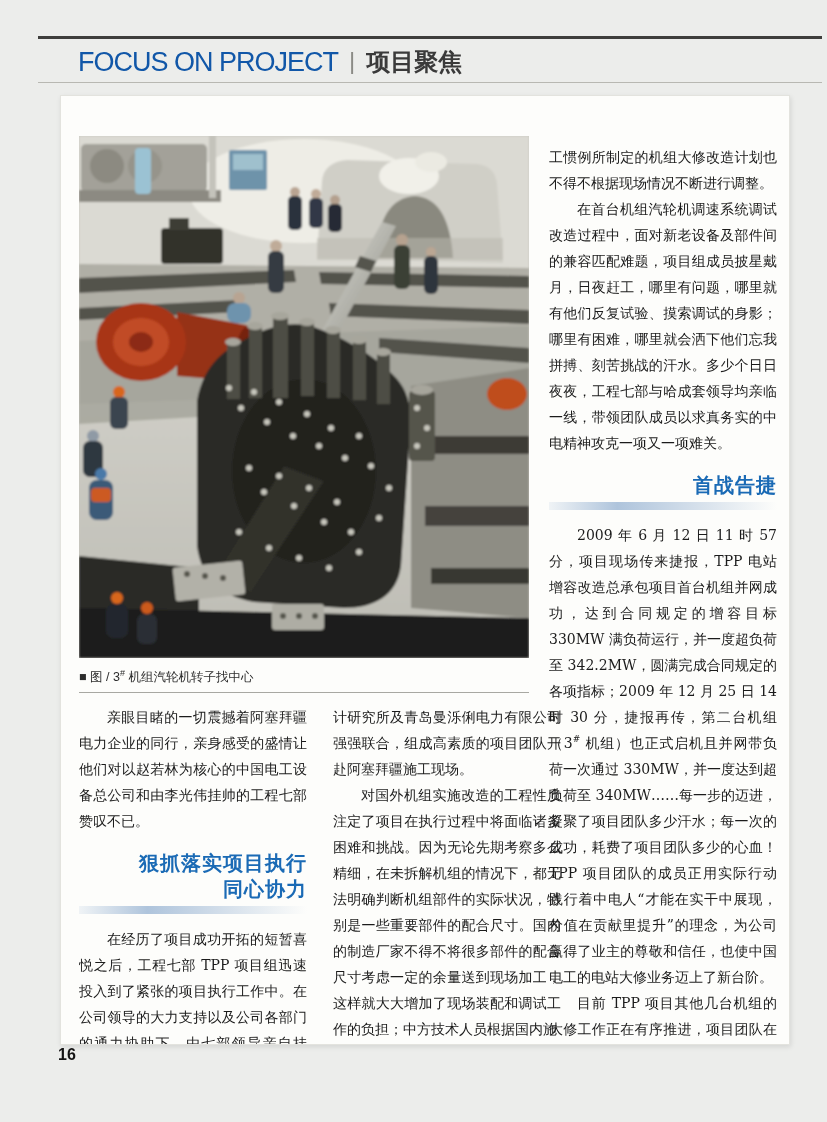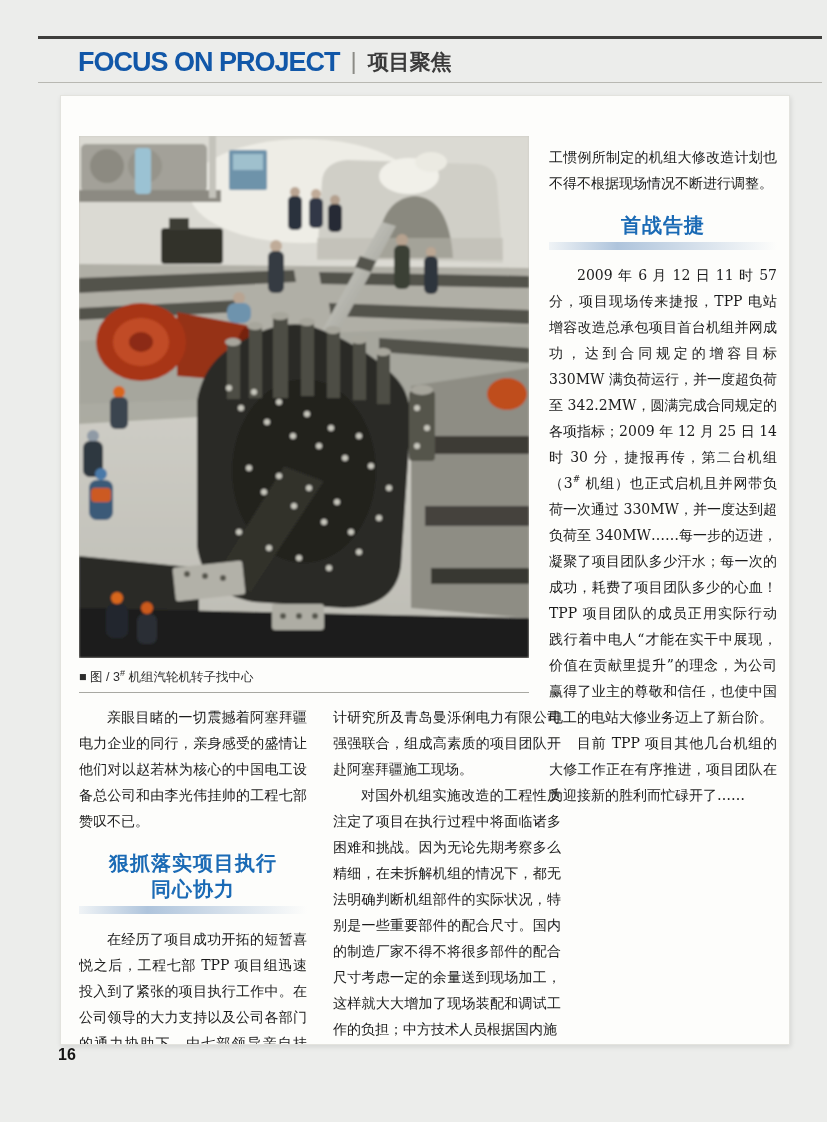--- a/index.html
+++ b/index.html
@@ -9,7 +9,7 @@
   
   .top-rule{position:absolute;left:38px;top:36px;width:784px;height:3px;background:#3e3e3c;}
   .header{position:absolute;left:78px;top:44px;height:36px;display:flex;align-items:center;gap:11px;}
-  .title-en{font-size:27px;font-weight:700;letter-spacing:-1px;color:#1157a8;font-family:"Liberation Sans",sans-serif;}
+  .title-en{font-size:27px;font-weight:400;letter-spacing:-1px;color:#1157a8;font-family:"Liberation Sans",sans-serif;}
   .hdr-divider{font-size:24px;color:#8b8b86;font-weight:400;transform:translateY(-1px);}
   .title-zh{font-size:21px;font-weight:700;color:#3a3a3a;}
   .header-rule{position:absolute;left:38px;top:82px;width:784px;height:1px;background:#b8b8b2;}

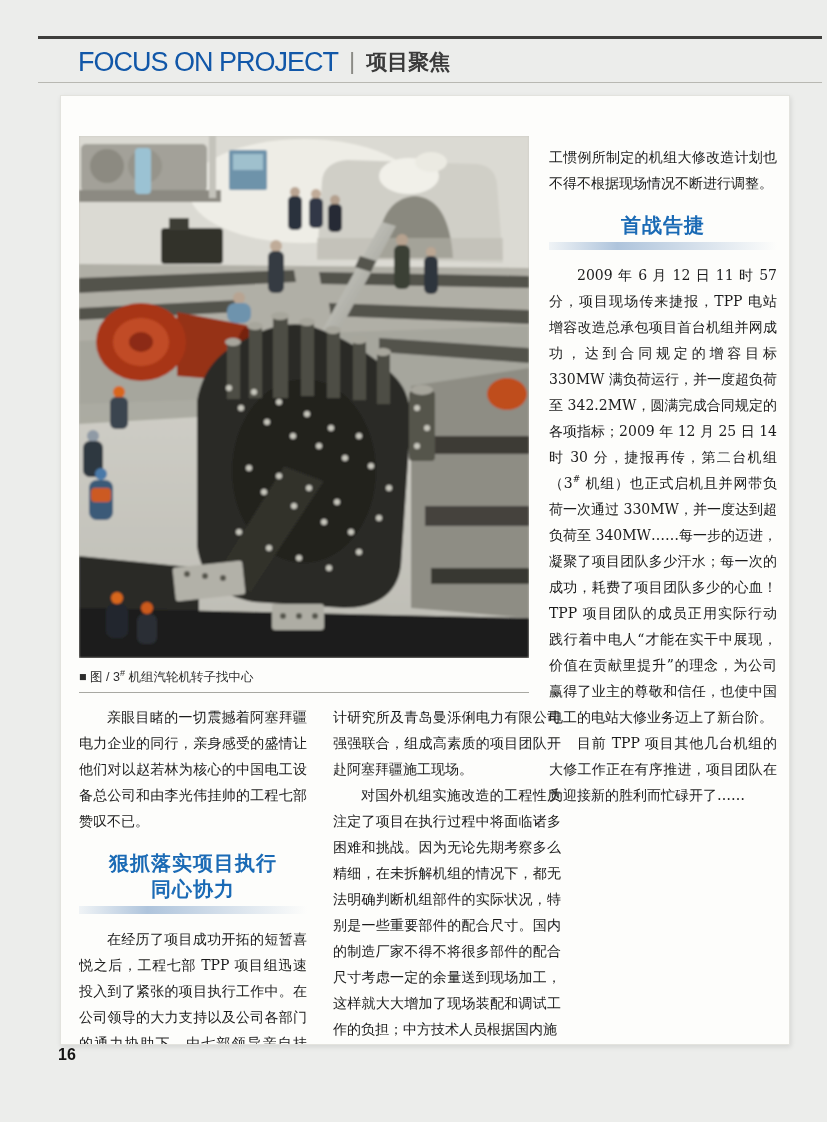--- a/index.html
+++ b/index.html
@@ -11,7 +11,7 @@
   .header{position:absolute;left:78px;top:44px;height:36px;display:flex;align-items:center;gap:11px;}
   .title-en{font-size:27px;font-weight:400;letter-spacing:-1px;color:#1157a8;font-family:"Liberation Sans",sans-serif;}
   .hdr-divider{font-size:24px;color:#8b8b86;font-weight:400;transform:translateY(-1px);}
-  .title-zh{font-size:21px;font-weight:700;color:#3a3a3a;}
+  .title-zh{font-size:24px;font-weight:700;color:#3a3a3a;}
   .header-rule{position:absolute;left:38px;top:82px;width:784px;height:1px;background:#b8b8b2;}
 
   

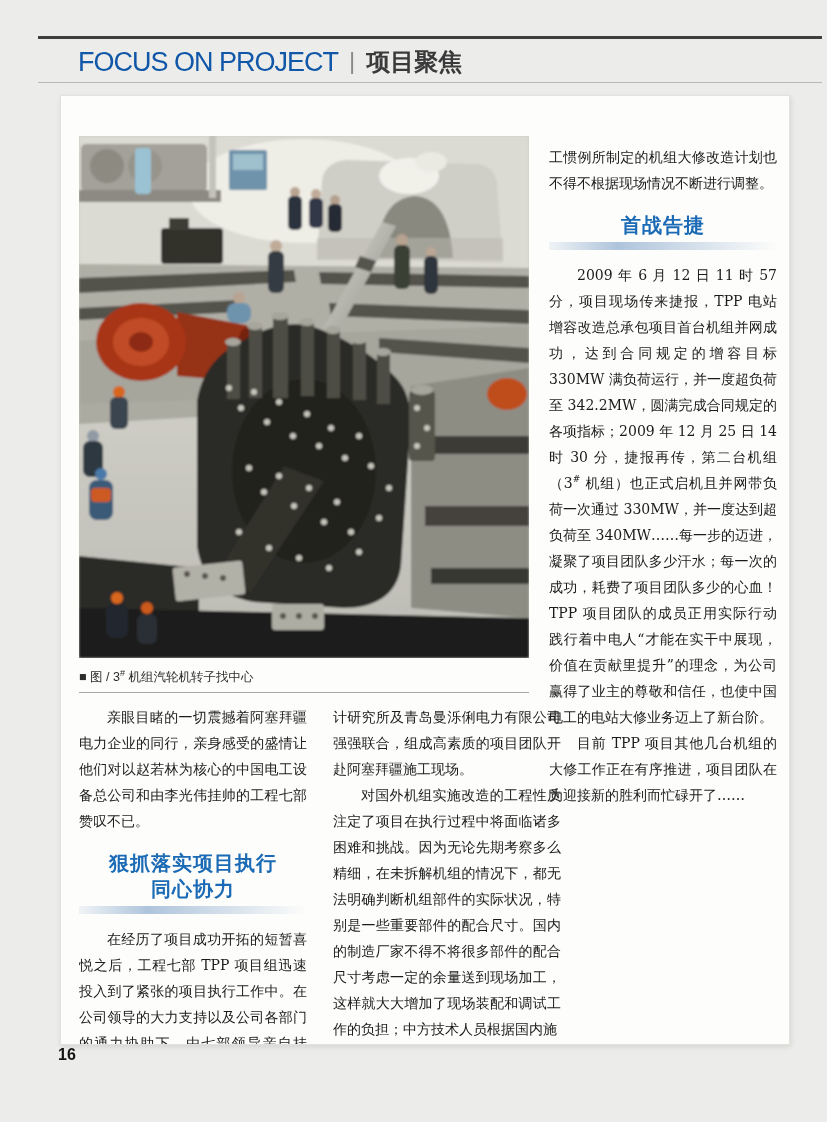--- a/index.html
+++ b/index.html
@@ -267,6 +267,7 @@
 
     <div class="col col-right">
       <p class="cont">工惯例所制定的机组大修改造计划也不得不根据现场情况不断进行调整。</p>
+      <p>在首台机组汽轮机调速系统调试改造过程中，面对新老设备及部件间的兼容匹配难题，项目组成员披星戴月，日夜赶工，哪里有问题，哪里就有他们反复试验、摸索调试的身影；哪里有困难，哪里就会洒下他们忘我拼搏、刻苦挑战的汗水。多少个日日夜夜，工程七部与哈成套领导均亲临一线，带领团队成员以求真务实的中电精神攻克一项又一项难关。</p>
       <div class="heading">
         <span class="hline">首战告捷</span>
         <div class="h-underline"></div>

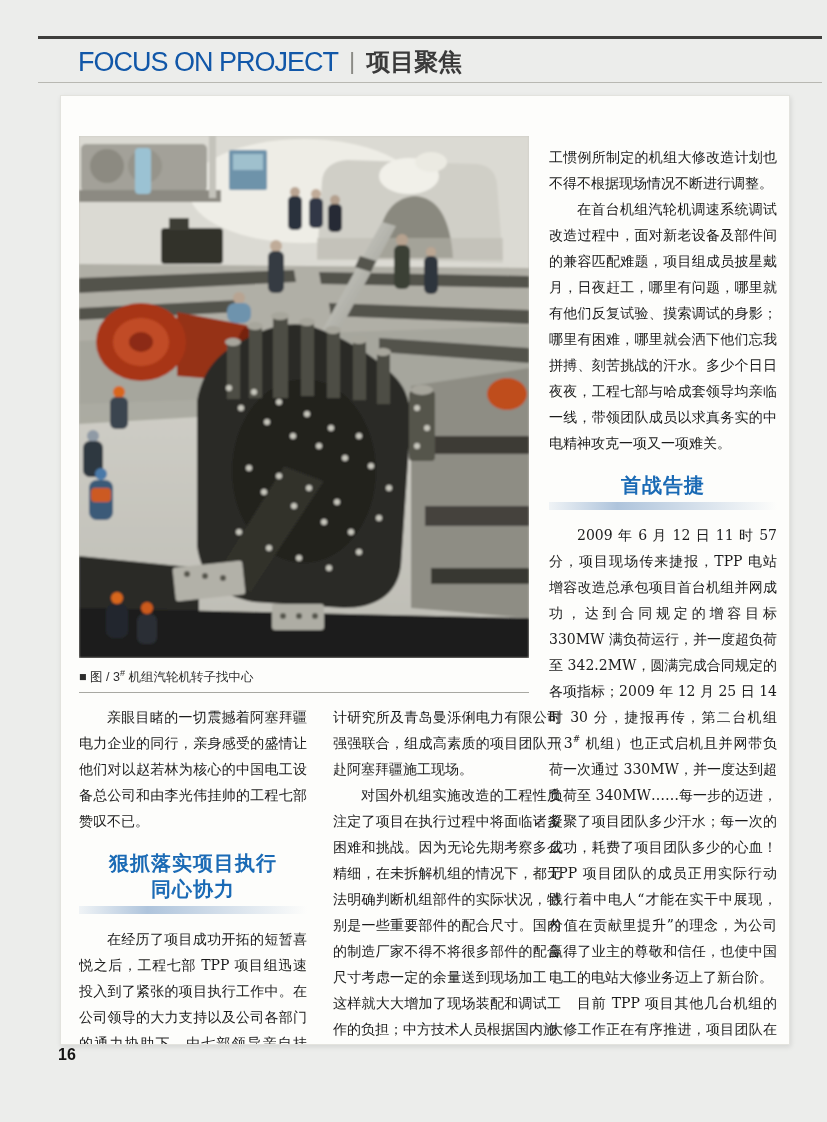--- a/index.html
+++ b/index.html
@@ -37,7 +37,7 @@
   .col sup.hash{font-size:9px;line-height:0;}
 
   .heading{margin:16px 0 12px 0;font-family:"Liberation Sans",sans-serif;font-weight:700;
-           font-size:20px;line-height:26px;color:#1a6ab5;letter-spacing:1px;text-align:center;text-indent:0;}
+           font-size:20px;line-height:26px;color:#1a6ab5;letter-spacing:1px;text-align:right;text-indent:0;}
   .heading .hline{display:block;}
   .h-underline{height:8px;margin-top:4px;
      background:linear-gradient(90deg, rgba(122,158,199,0.10) 0%, rgba(122,158,199,0.60) 30%, rgba(140,170,205,0.30) 70%, rgba(140,170,205,0) 100%);}

